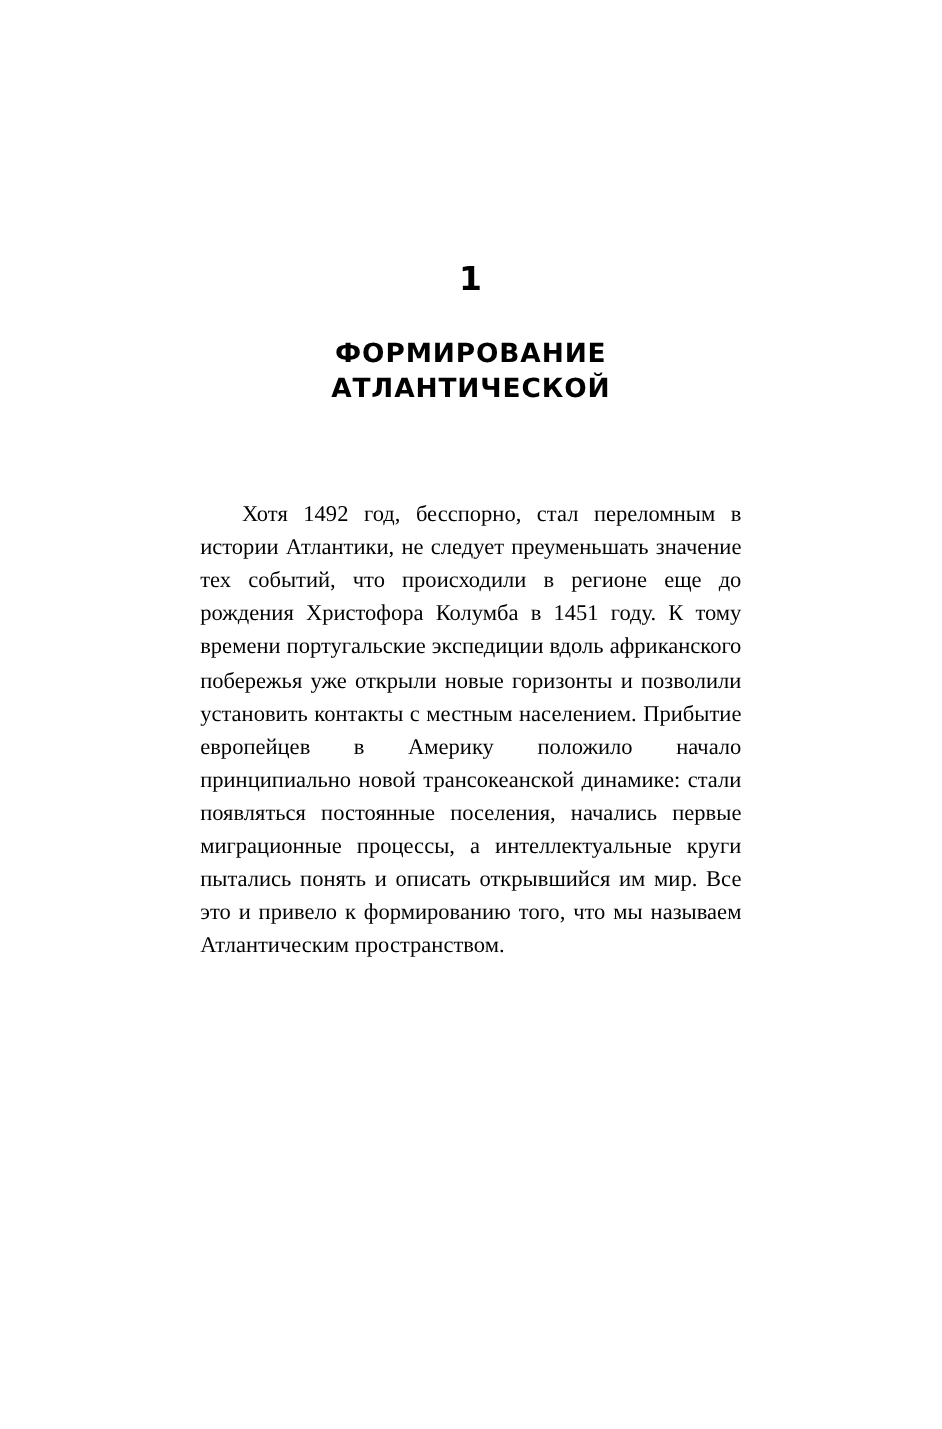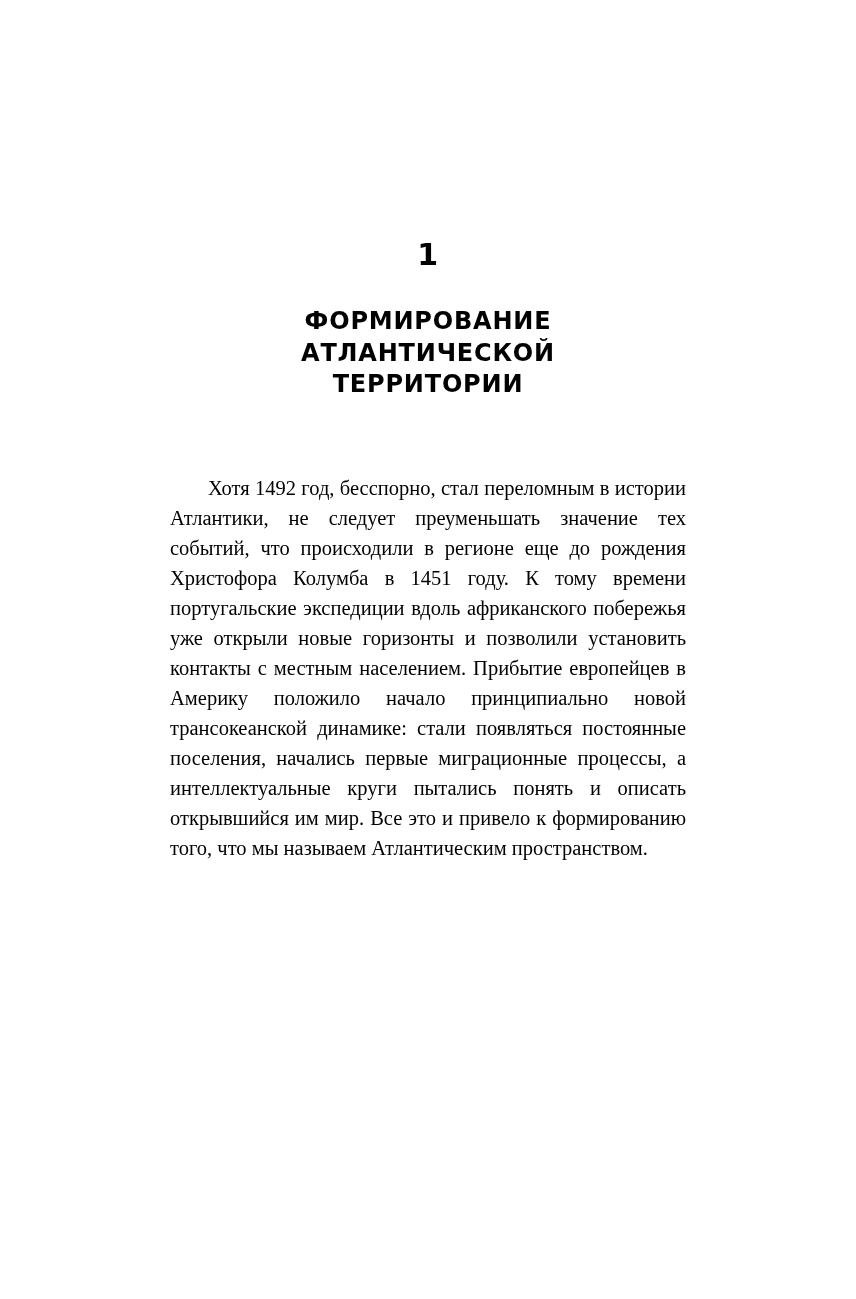--- a/index.html
+++ b/index.html
@@ -67,7 +67,6 @@
   <h1 class="chapter-title">
     <span class="line">ФОРМИРОВАНИЕ</span>
     <span class="line">АТЛАНТИЧЕСКОЙ</span>
-    <span class="line">ТЕРРИТОРИИ</span>
   </h1>
 
   <p class="body-text">Хотя 1492 год, бесспорно, стал переломным в истории Атлантики, не следует преуменьшать значение тех событий, что происходили в регионе еще до рождения Христофора Колумба в 1451 году. К тому времени португальские экспедиции вдоль африканского побережья уже открыли новые горизонты и позволили установить контакты с местным населением. Прибытие европейцев в Америку положило начало принципиально новой трансокеанской динамике: стали появляться постоянные поселения, начались первые миграционные процессы, а интеллектуальные круги пытались понять и описать открывшийся им мир. Все это и привело к формированию того, что мы называем Атлантическим пространством.</p>

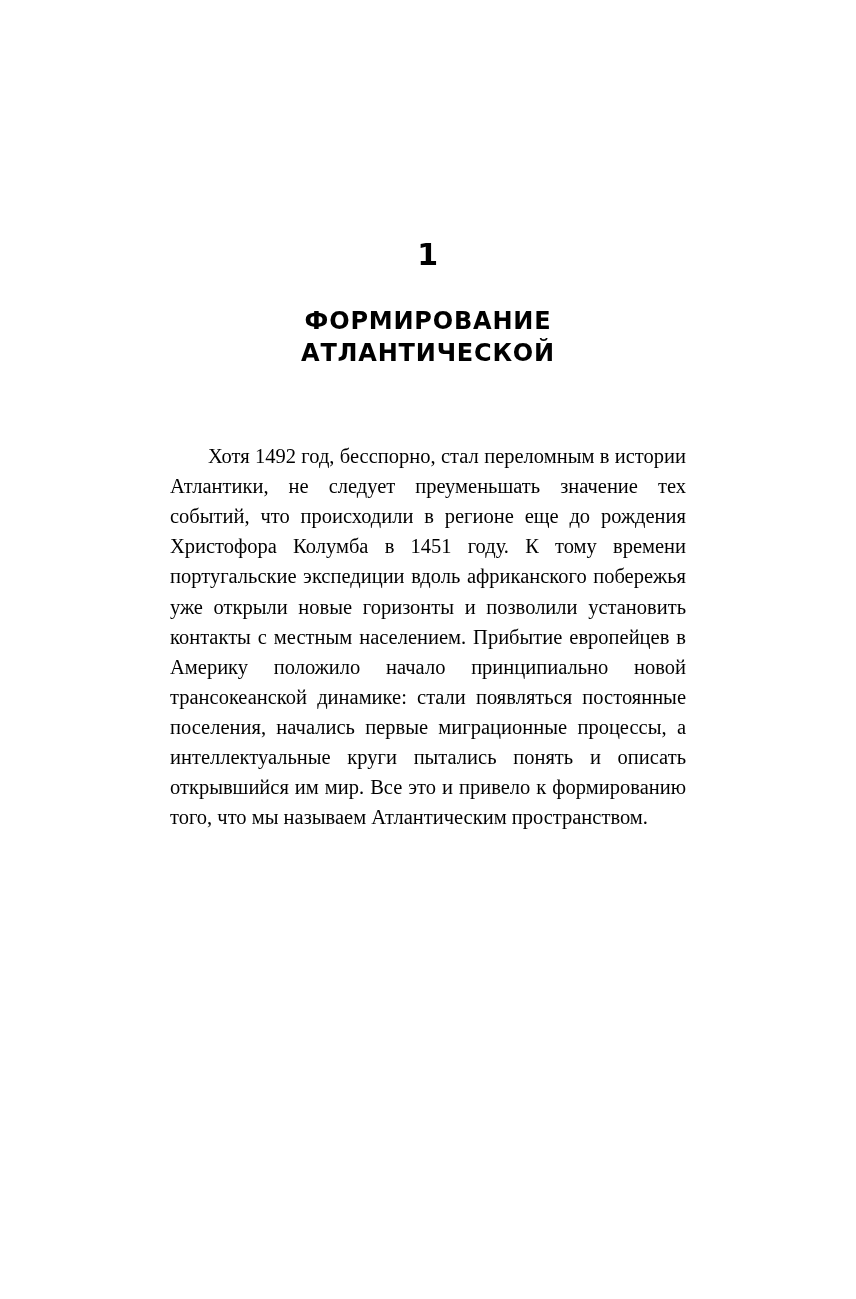--- a/index.html
+++ b/index.html
@@ -47,7 +47,7 @@
     white-space: nowrap;
   }
   .body-text {
-    margin: 0;
+    margin: 12px;
     padding-top: 72px;
     font-family: "Liberation Serif", serif;
     font-size: 20.5px;

